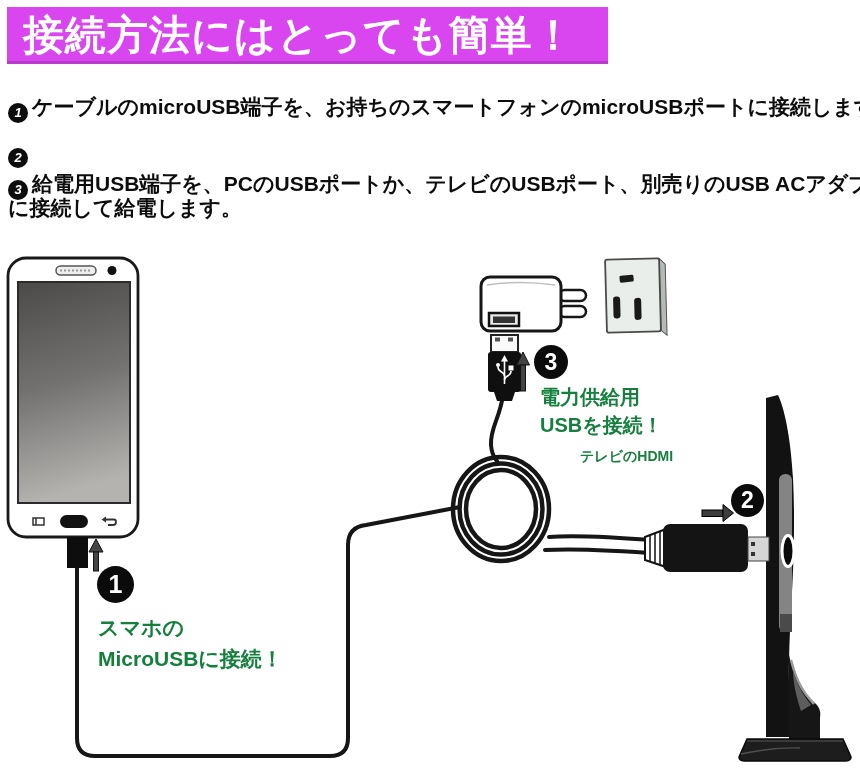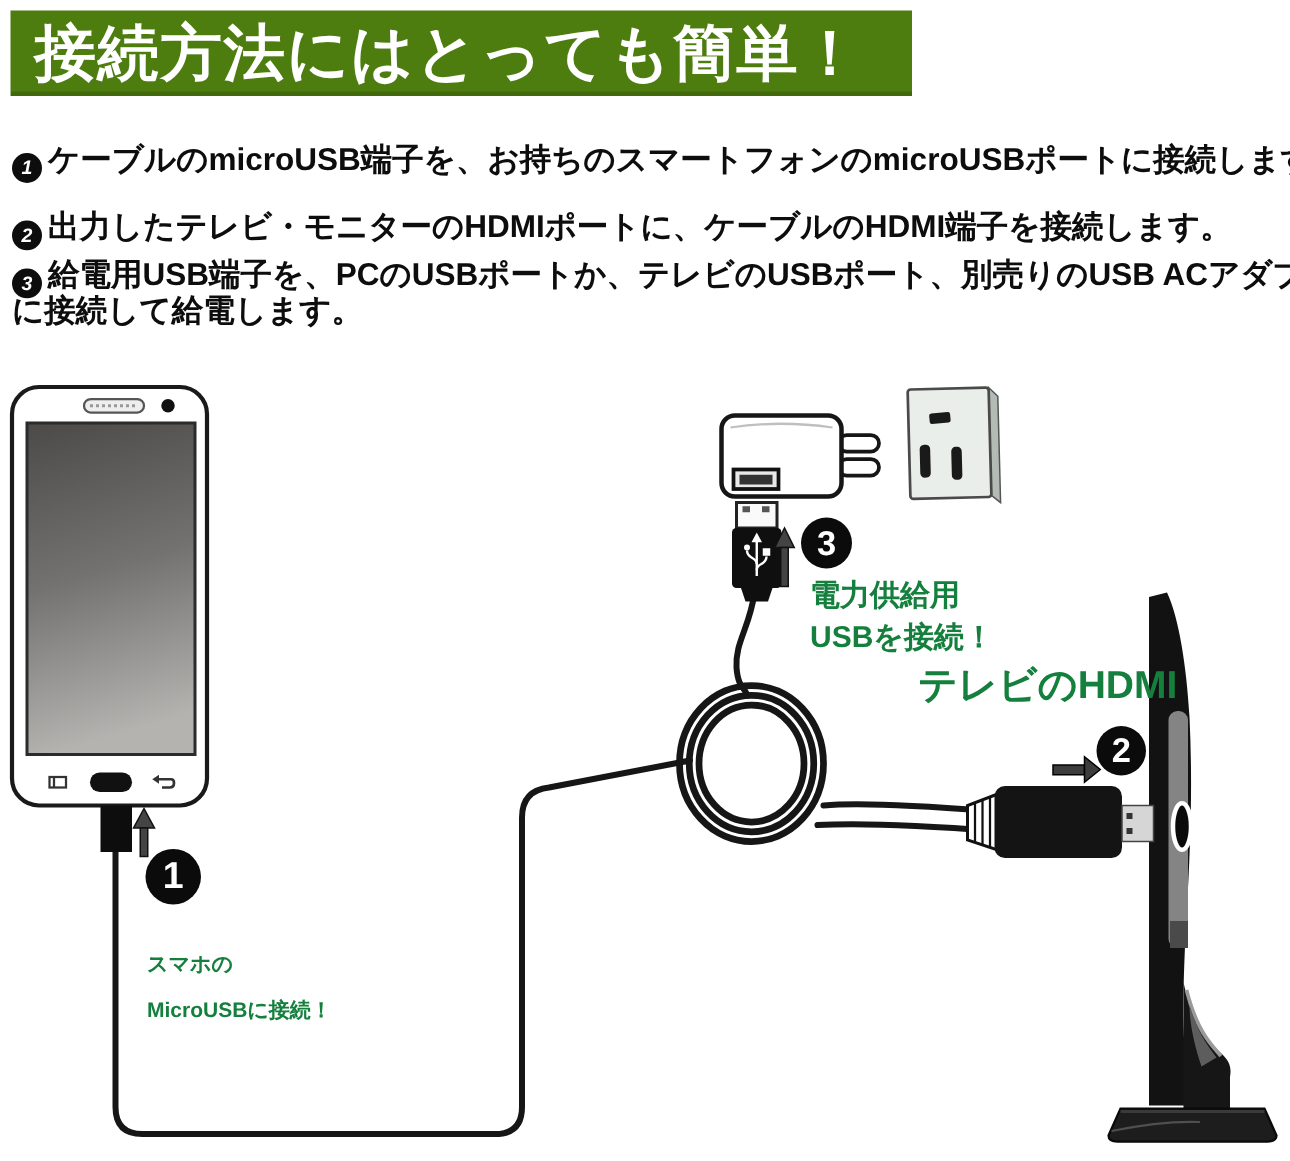--- a/index.html
+++ b/index.html
@@ -9,7 +9,7 @@
   }
   .banner{
     position:absolute;left:7px;top:7px;width:601px;height:57px;
-    background:#4d7c0f;display:flex;align-items:center;
+    background:#d946ef;display:flex;align-items:center;
     box-shadow:inset 0 -3px 0 rgba(0,0,0,.15);
   }
   .banner span{

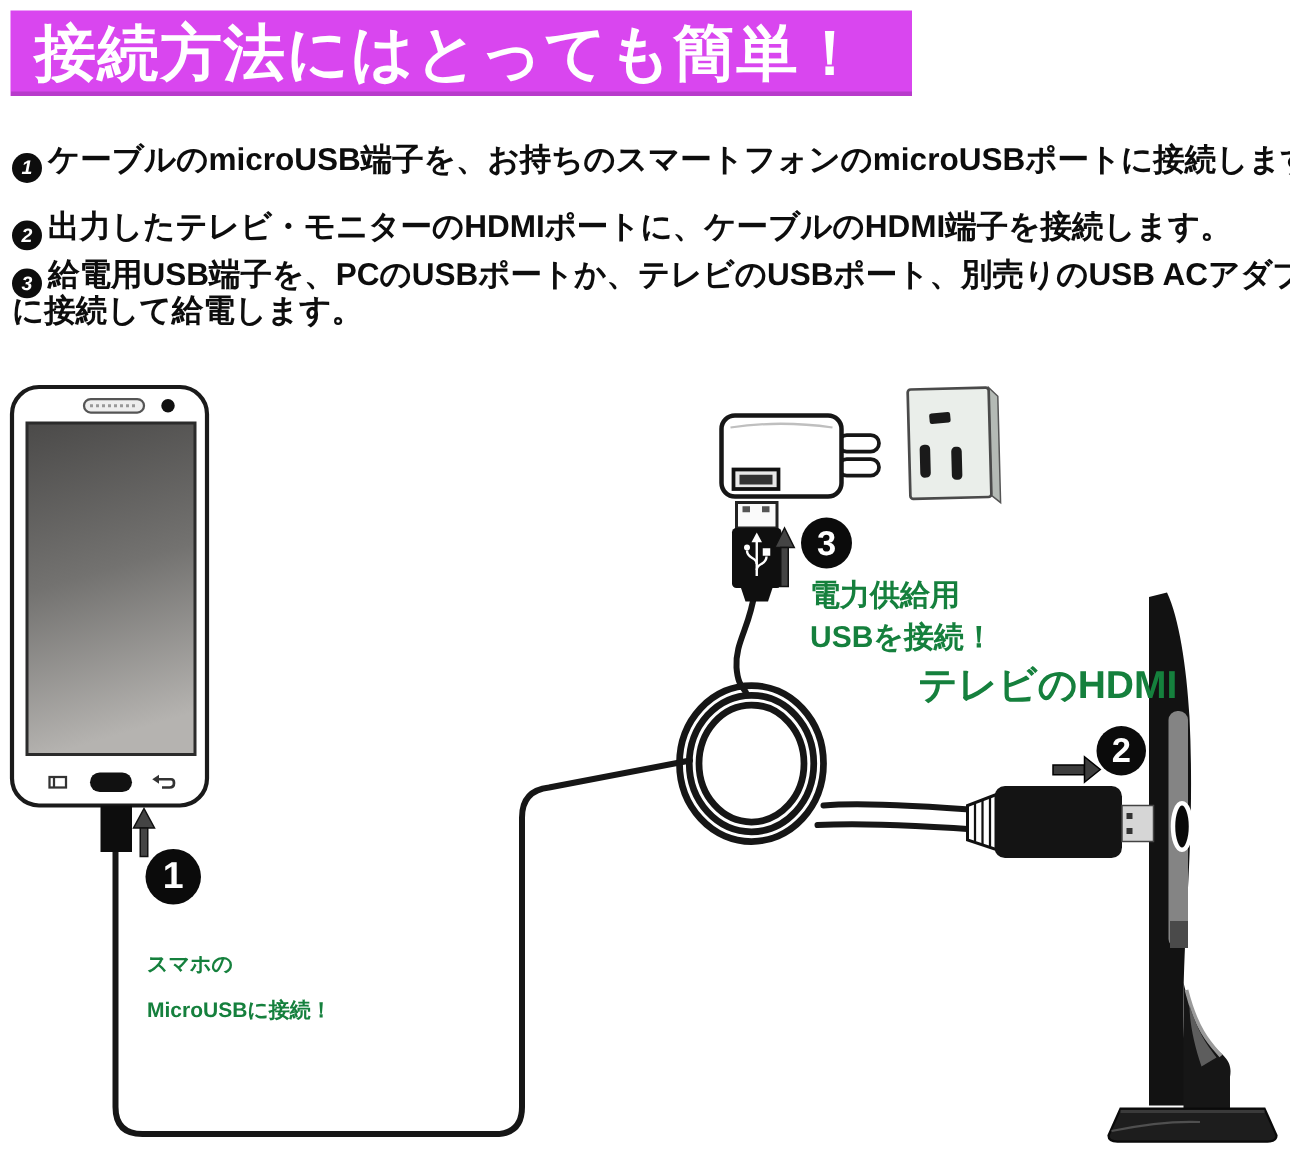--- a/index.html
+++ b/index.html
@@ -55,7 +55,7 @@
   <div class="iline" style="top:139px">
     <span class="bullet">
         <i>2</i>
-      </span><span>出力したテレビ・モニターのHDMIポートに、ケーブルのHDMI端子を接続します。</span>
+      </span>
   </div>
   <div class="iline" style="top:171px">
     <span class="bullet">

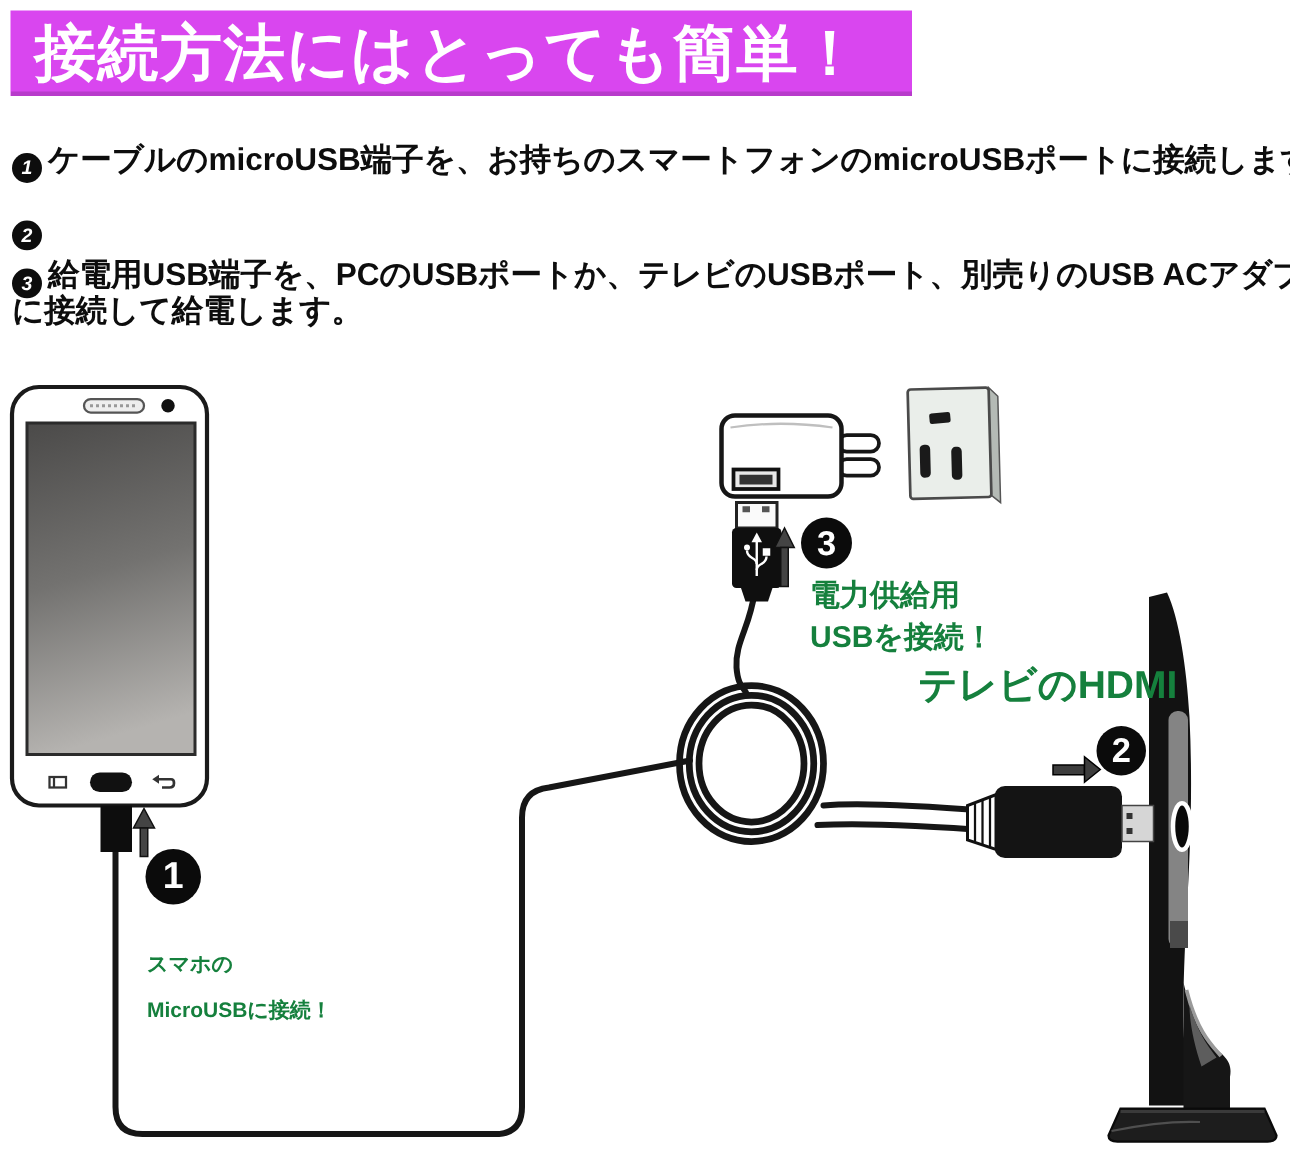--- a/index.html
+++ b/index.html
@@ -34,7 +34,7 @@
   #badge-3{left:534px;top:345px;width:34px;height:34px;font-size:23px;}
   .callout{position:absolute;font-weight:bold;white-space:nowrap;color:#15803d;}
   #callout-1{left:98px;top:627px;font-size:14px;line-height:31px;}
-  #callout-2{left:612px;top:443px;font-size:26px;line-height:26px;}
+  #callout-2{left:580px;top:443px;font-size:14px;line-height:26px;}
   #callout-3{left:540px;top:383px;font-size:20px;line-height:28px;}
   svg.art{position:absolute;left:0;top:0;}
 </style>

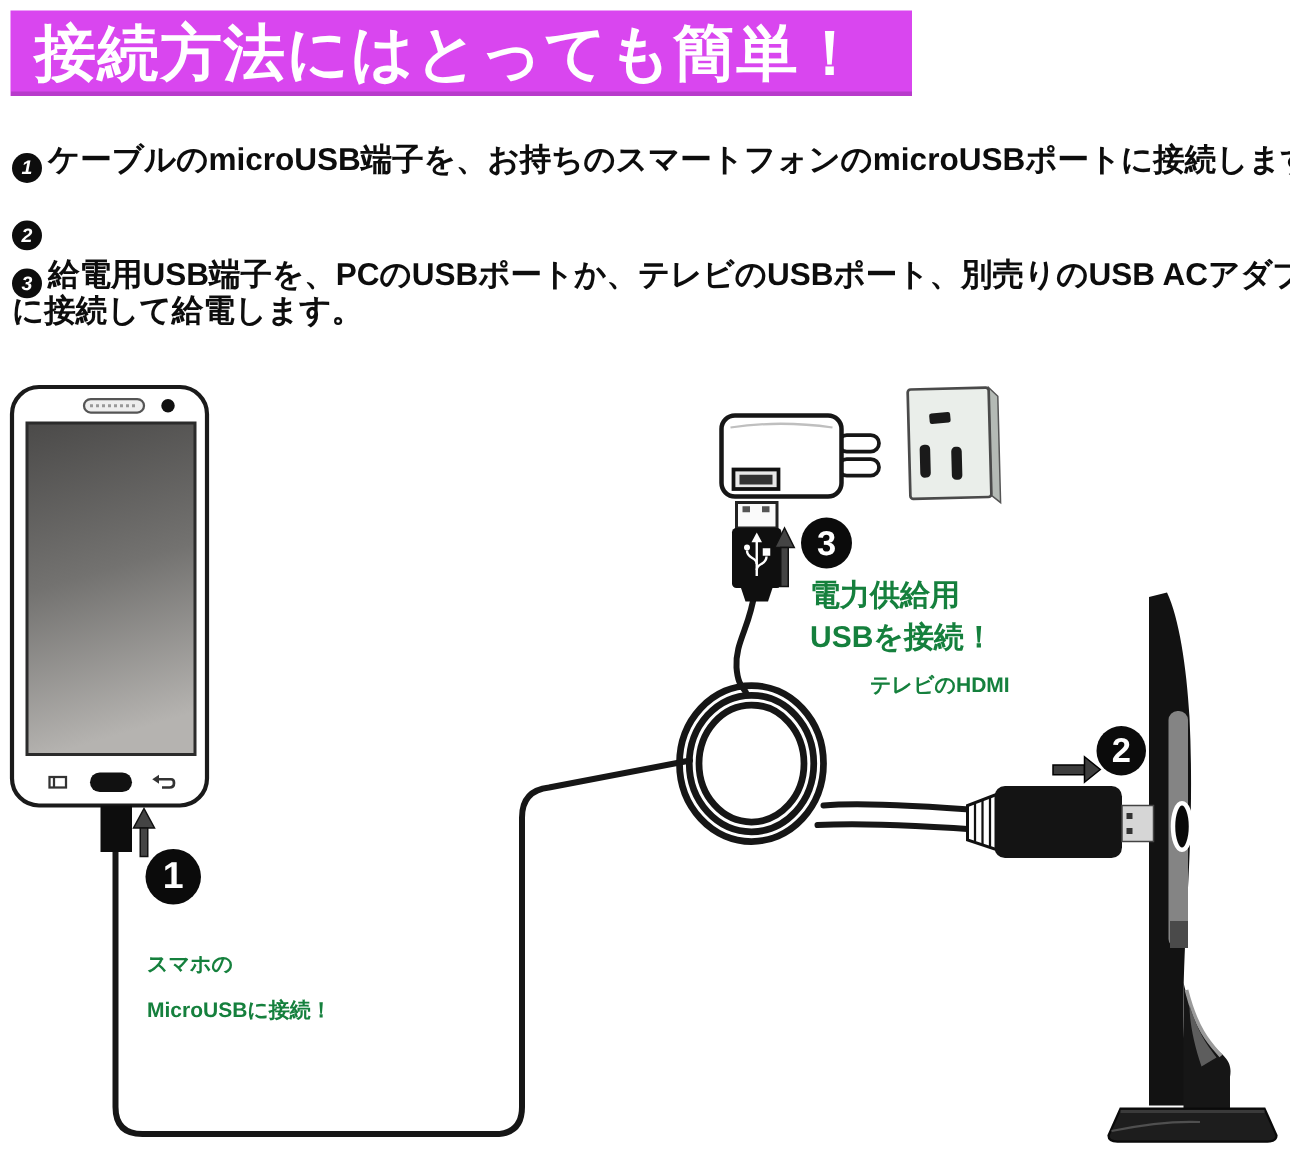--- a/index.html
+++ b/index.html
@@ -33,7 +33,7 @@
   #badge-2{left:731px;top:484px;width:33px;height:33px;font-size:23px;}
   #badge-3{left:534px;top:345px;width:34px;height:34px;font-size:23px;}
   .callout{position:absolute;font-weight:bold;white-space:nowrap;color:#15803d;}
-  #callout-1{left:98px;top:627px;font-size:14px;line-height:31px;}
+  #callout-1{left:98px;top:612px;font-size:21px;line-height:31px;}
   #callout-2{left:580px;top:443px;font-size:14px;line-height:26px;}
   #callout-3{left:540px;top:383px;font-size:20px;line-height:28px;}
   svg.art{position:absolute;left:0;top:0;}

